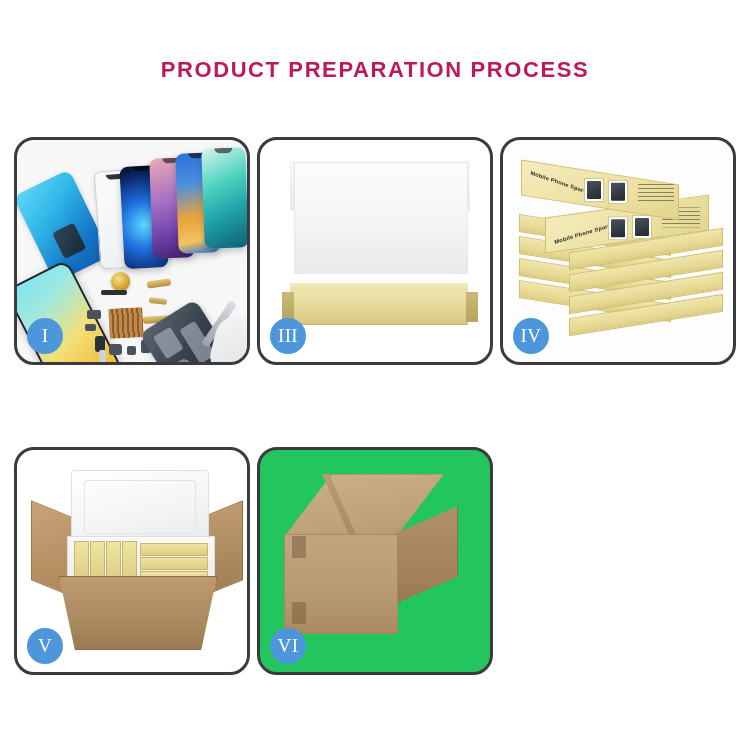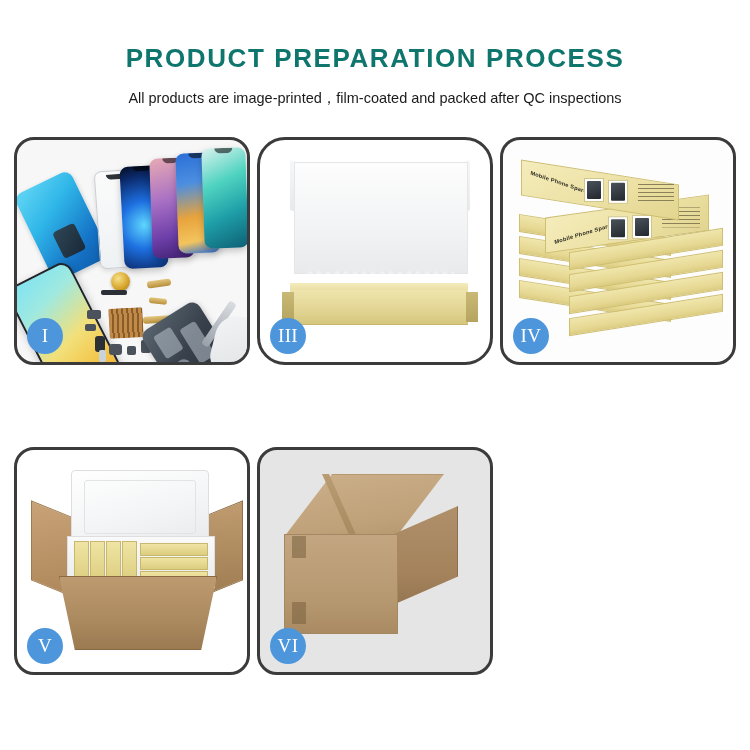--- a/index.html
+++ b/index.html
@@ -23,12 +23,12 @@
   }
   .title {
     font-family: "Liberation Sans", sans-serif;
-    font-size: 26px;
+    font-size: 22px;
     font-weight: 700;
     letter-spacing: 1.6px;
-    color: #0f766e;
+    color: #be185d;
     line-height: 40px;
-    margin: 0;
+    margin: 12px;
     white-space: nowrap;
   }
   .subtitle {

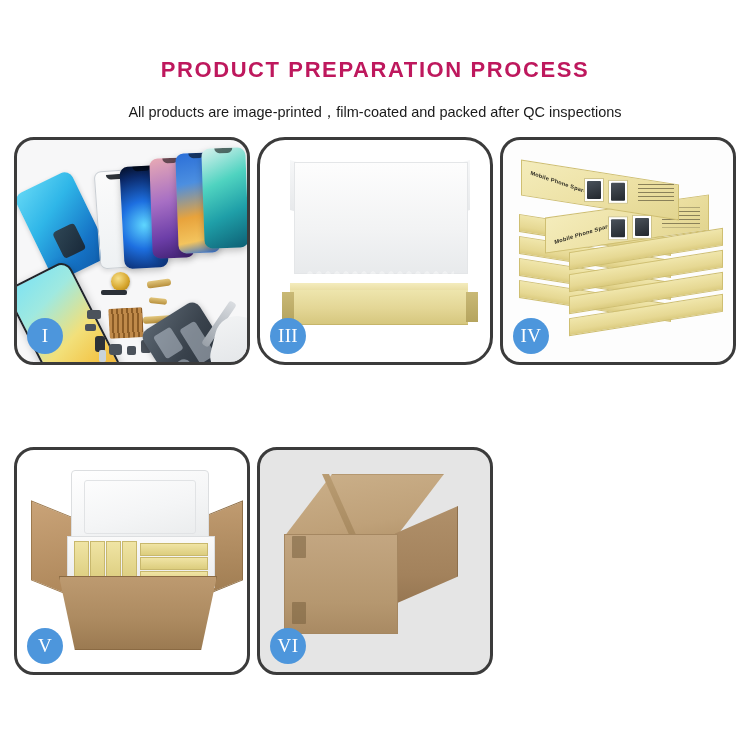--- a/index.html
+++ b/index.html
@@ -479,7 +479,6 @@
 
 <div class="header">
   <h1 class="title">PRODUCT PREPARATION PROCESS</h1>
-  <p class="subtitle">All products are image-printed，film-coated and packed after QC inspections</p>
 </div>
 
 <div class="grid">

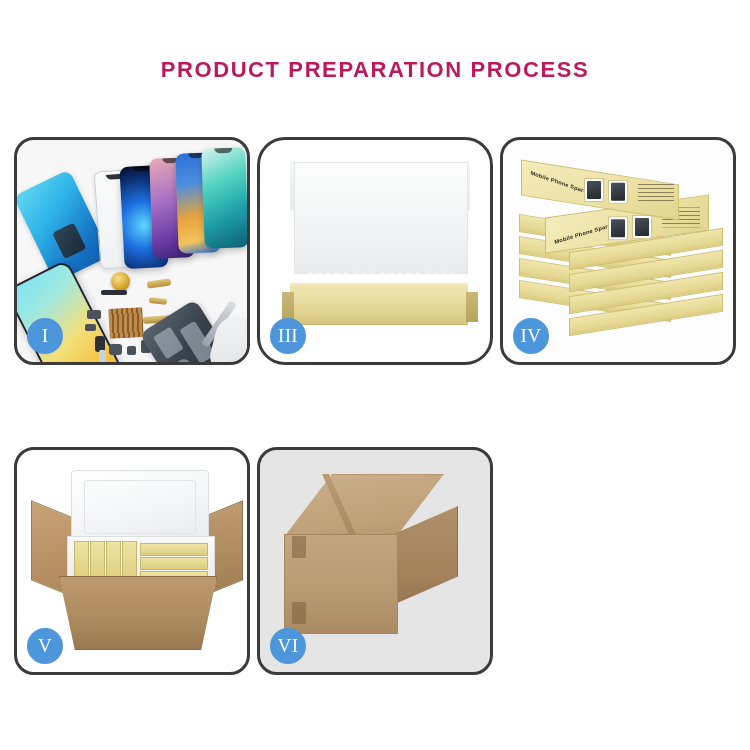--- a/index.html
+++ b/index.html
@@ -288,7 +288,7 @@
   }
 
   
-  .p3 { background: #ffffff; border-radius: 28px; }
+  .p3 { background: #ffffff; }
   .p3 .lid {
     position: absolute;
     left: 34px; top: 22px;

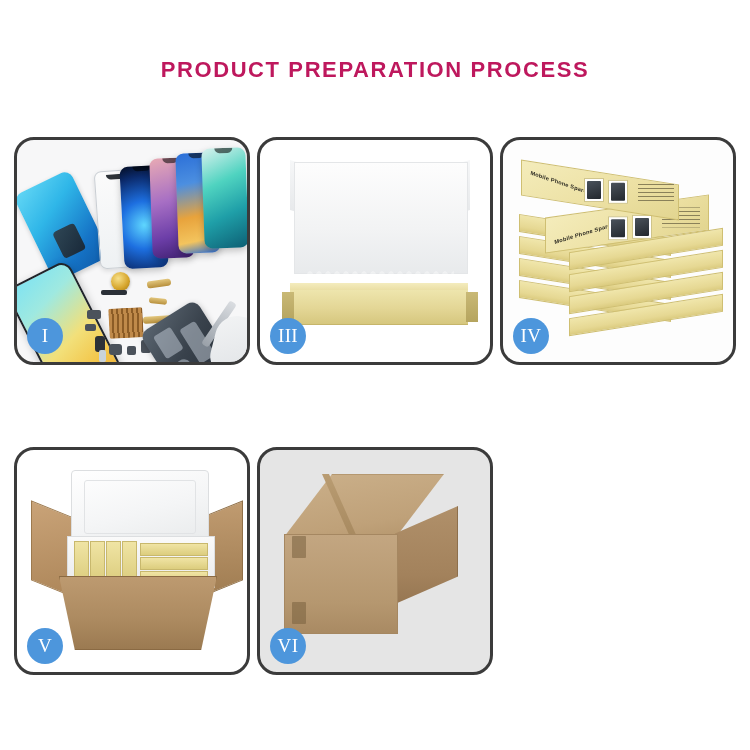--- a/index.html
+++ b/index.html
@@ -435,7 +435,7 @@
   }
 
   
-  .p6 { background: #e5e5e5; }
+  .p6 { background: #22c55e; }
   .p6 .top {
     position: absolute;
     left: 24px; top: 24px;

